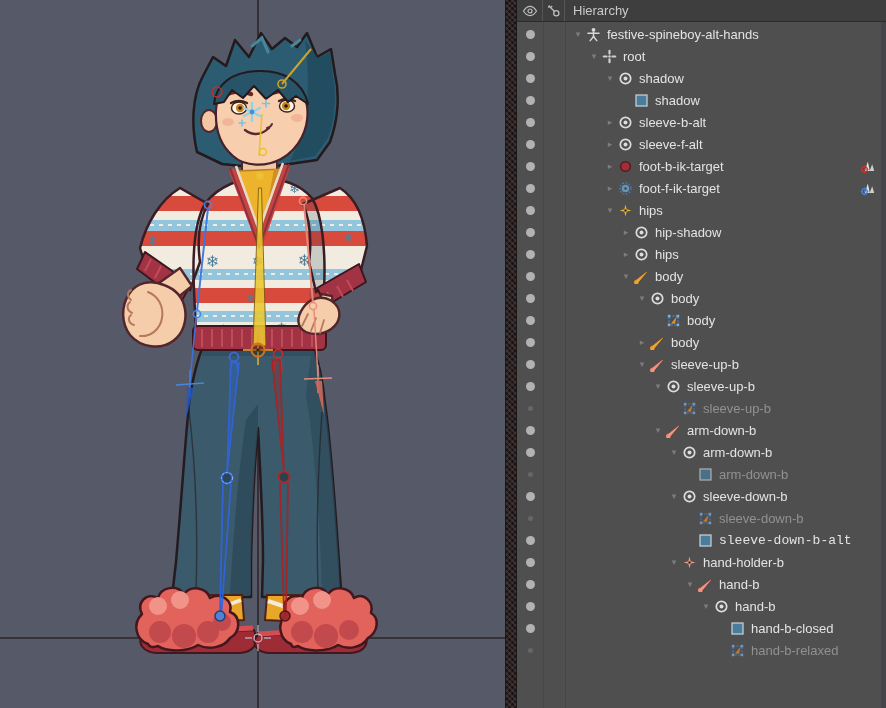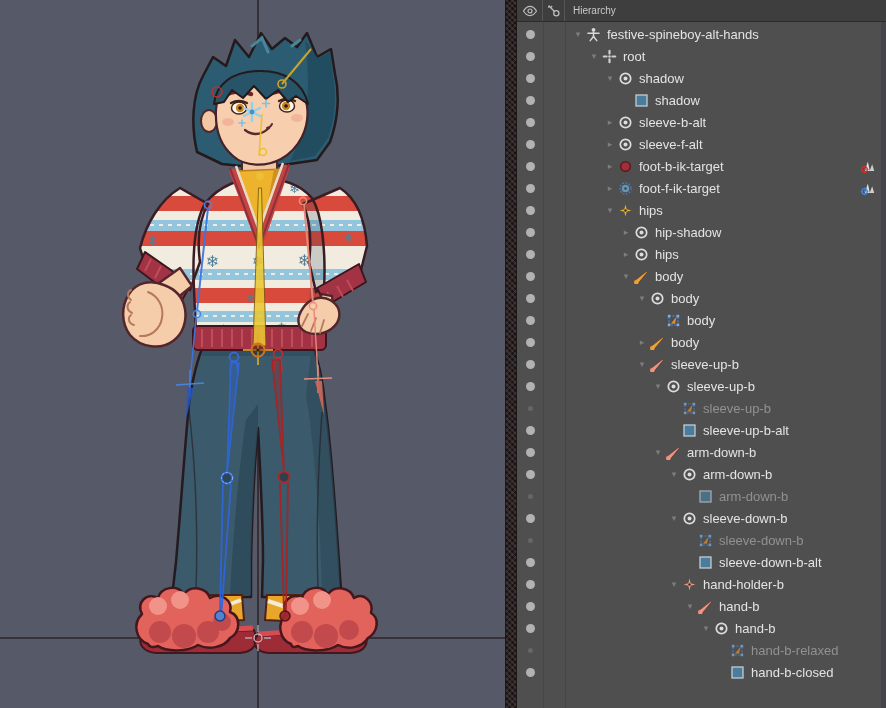--- a/index.html
+++ b/index.html
@@ -22,7 +22,7 @@
   .hdr-cell{height:100%;display:flex;align-items:center;justify-content:center;flex:none;}
   .hdr-eye{width:26px;border-right:1px solid #565656;}
   .hdr-key{width:22px;border-right:1px solid #565656;}
-  .hdr-title{padding-left:8px;font-size:10px;color:#c9c9c9;}
+  .hdr-title{padding-left:8px;font-size:13px;color:#c9c9c9;}
   .col-sep{position:absolute;top:22px;bottom:0;width:1px;background:#474747;}
   #scroll-track{position:absolute;right:0;top:22px;width:5px;bottom:0;background:#454549;}
   #tree{position:absolute;left:0;top:23px;width:364px;}

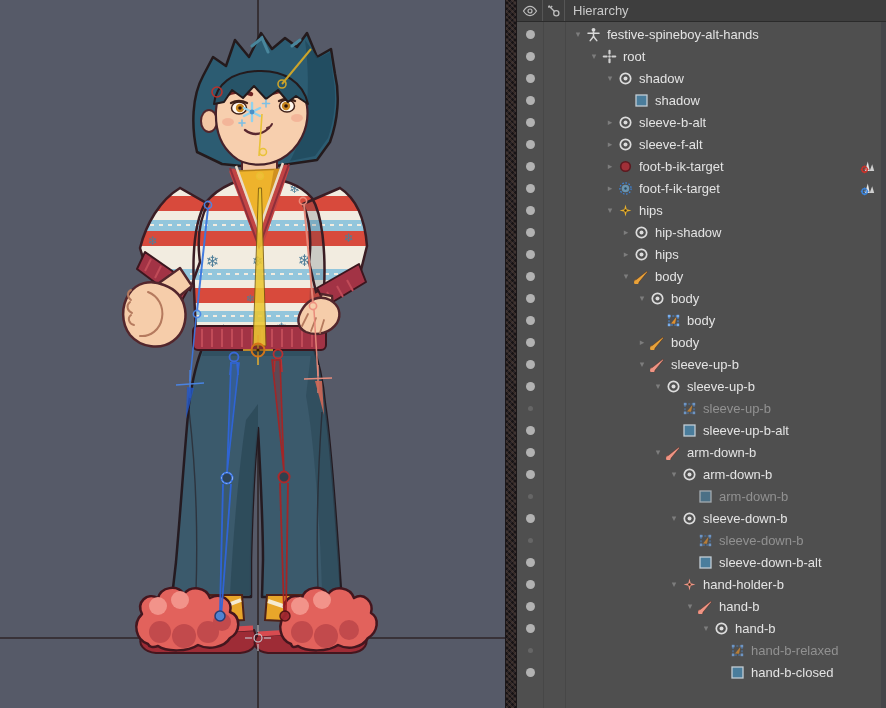--- a/index.html
+++ b/index.html
@@ -672,21 +672,6 @@
             <span class="visdot"></span>
           </div>
           <div class="cell-key"></div>
-          <div class="cell-tree" style="padding-left: 101px;">
-            <span class="arrow"></span>
-            <span class="ticon">
-              <svg width="15" height="15" viewBox="0 0 15 15">
-                <rect x="2" y="2" width="11" height="11" fill="#4a7d9c" stroke="#c2cdd4" stroke-width="1.3"></rect>
-              </svg>
-            </span>
-            <span class="lbl">sleeve-up-b-alt</span>
-          </div>
-        </div>
-        <div class="row">
-          <div class="cell-dot">
-            <span class="visdot"></span>
-          </div>
-          <div class="cell-key"></div>
           <div class="cell-tree" style="padding-left: 85px;">
             <span class="arrow">▾</span>
             <span class="ticon">

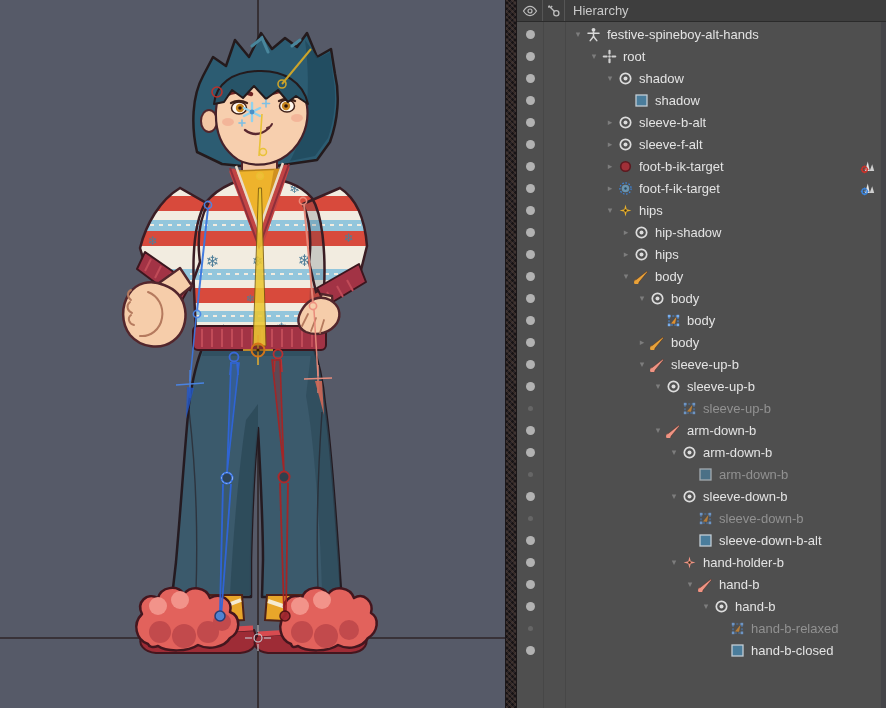--- a/index.html
+++ b/index.html
@@ -756,7 +756,7 @@
             <span class="visdot"></span>
           </div>
           <div class="cell-key"></div>
-          <div class="cell-tree" style="padding-left: 117px;">
+          <div class="cell-tree" style="padding-left: 117px; font-family: Liberation Mono, monospace;">
             <span class="arrow"></span>
             <span class="ticon">
               <svg width="15" height="15" viewBox="0 0 15 15">

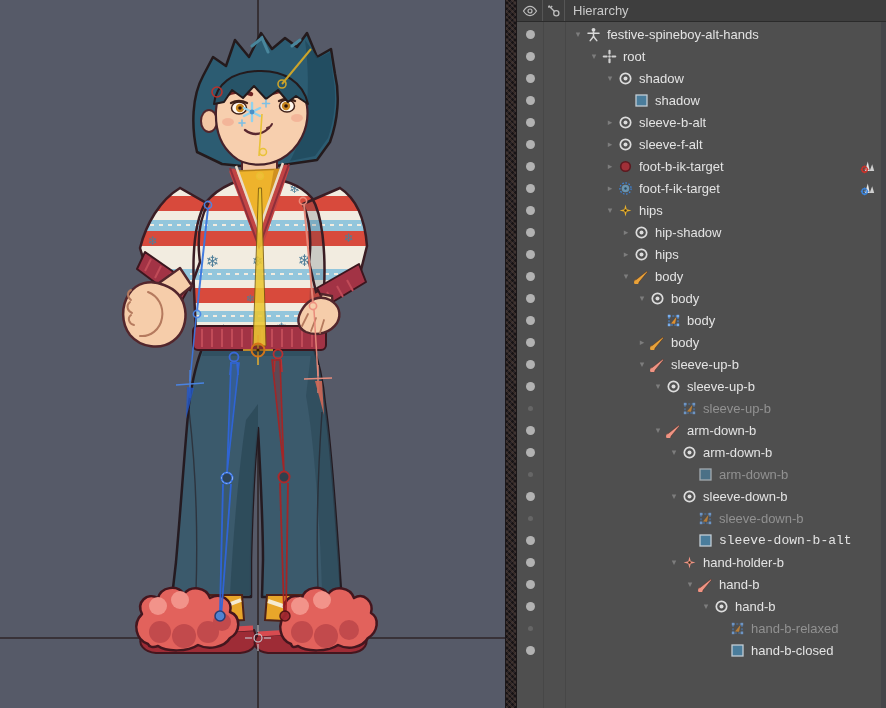--- a/index.html
+++ b/index.html
@@ -813,6 +813,21 @@
             <span class="lbl">hand-b</span>
           </div>
         </div>
+        <div class="row">
+          <div class="cell-dot">
+            <span class="visdot"></span>
+          </div>
+          <div class="cell-key"></div>
+          <div class="cell-tree" style="padding-left: 149px;">
+            <span class="arrow"></span>
+            <span class="ticon">
+              <svg width="15" height="15" viewBox="0 0 15 15">
+                <rect x="2" y="2" width="11" height="11" fill="#4a7d9c" stroke="#c2cdd4" stroke-width="1.3"></rect>
+              </svg>
+            </span>
+            <span class="lbl">hand-b-closed</span>
+          </div>
+        </div>
         <div class="row dim">
           <div class="cell-dot">
             <span class="visdot dim"></span>
@@ -835,21 +850,6 @@
             <span class="lbl">hand-b-relaxed</span>
           </div>
         </div>
-        <div class="row">
-          <div class="cell-dot">
-            <span class="visdot"></span>
-          </div>
-          <div class="cell-key"></div>
-          <div class="cell-tree" style="padding-left: 149px;">
-            <span class="arrow"></span>
-            <span class="ticon">
-              <svg width="15" height="15" viewBox="0 0 15 15">
-                <rect x="2" y="2" width="11" height="11" fill="#4a7d9c" stroke="#c2cdd4" stroke-width="1.3"></rect>
-              </svg>
-            </span>
-            <span class="lbl">hand-b-closed</span>
-          </div>
-        </div>
       </div>
   </div>
 </div>

